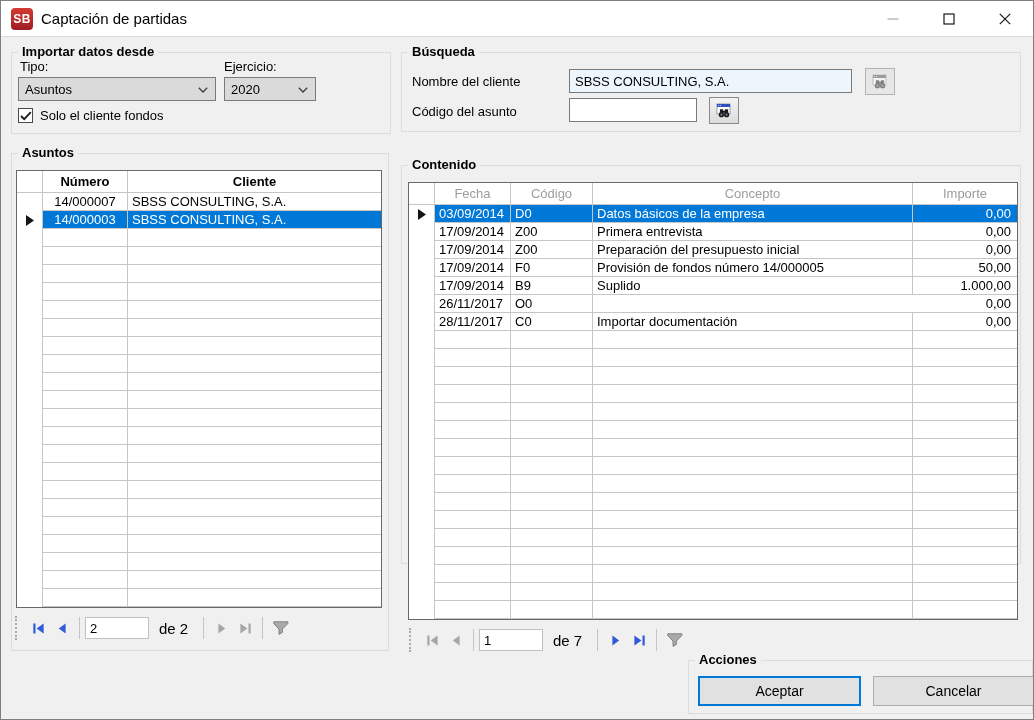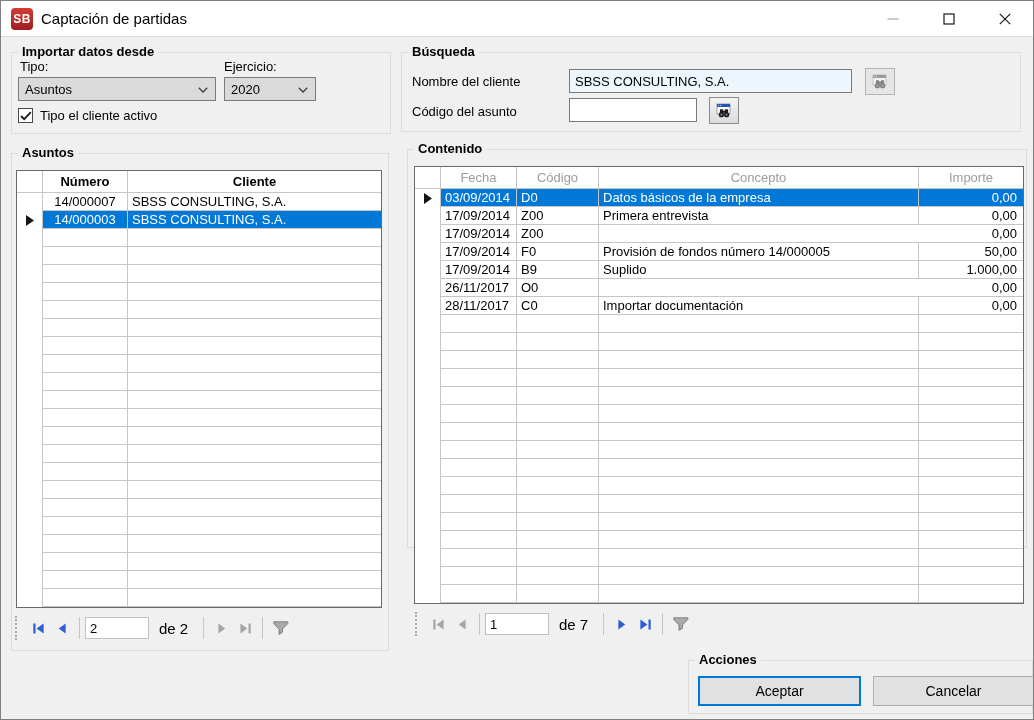--- a/index.html
+++ b/index.html
@@ -124,7 +124,7 @@
             <polyline points="1,5 4.2,8.2 10.8,1.2" fill="none" stroke="#1a1a1a" stroke-width="1.8"></polyline>
           </svg>
       </span>
-      <span class="lbl">Tipo el cliente activo</span>
+      <span class="lbl">Solo el cliente fondos</span>
     </div>
   </div>
 

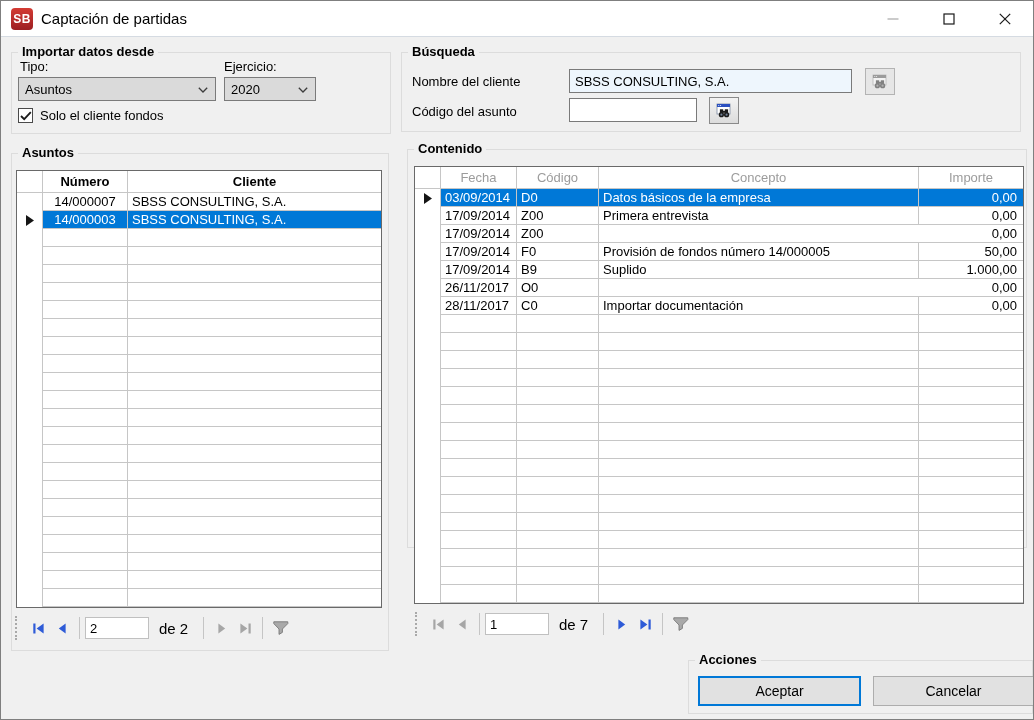--- a/index.html
+++ b/index.html
@@ -335,7 +335,7 @@
     </div>
   </div>
 
-  <div class="group" style="left:400px;top:148px;width:620px;height:399px;margin-left:6px;">
+  <div class="group" style="left:400px;top:164px;width:620px;height:399px;">
     <span class="group-label">Contenido</span>
     <div class="grid" id="contenido-grid" style="left:6px;top:16px;width:610px;height:438px;">
         <div class="grow header hdr-gray">

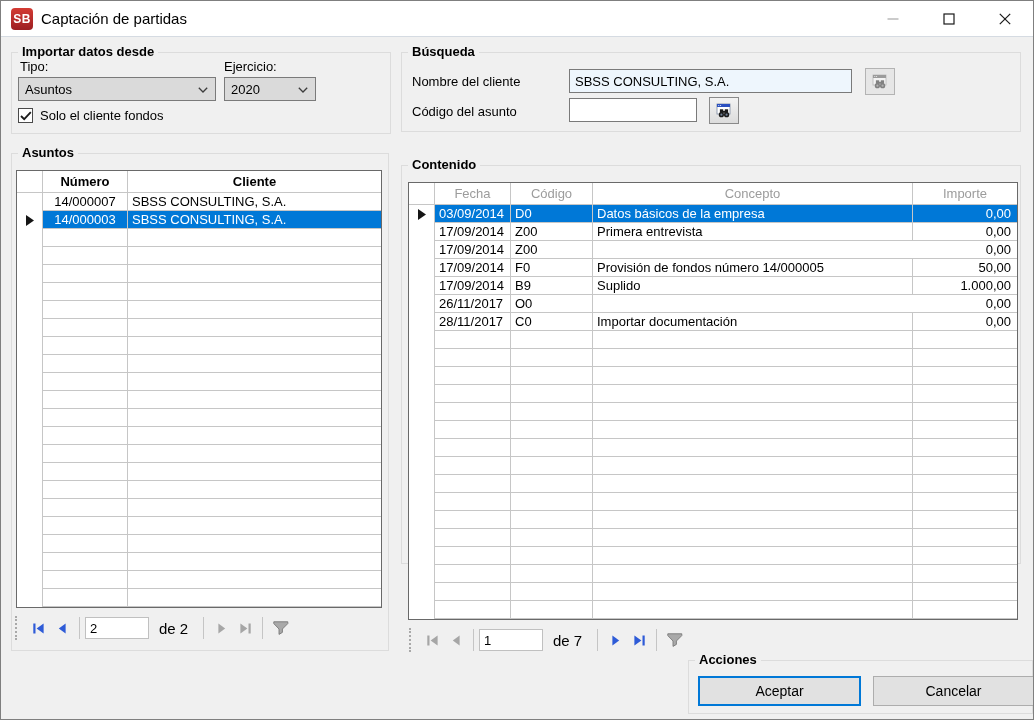--- a/index.html
+++ b/index.html
@@ -367,6 +367,7 @@
           <div class="gcell gsel" style="width: 26px;"></div>
           <div class="gcell body al-left" style="width: 76px;">17/09/2014</div>
           <div class="gcell body al-left" style="width: 82px;">Z00</div>
+          <div class="gcell body al-left" style="width: 320px;">Preparación del presupuesto inicial</div>
           <div class="gcell body al-right grow-fill">0,00</div>
         </div>
         <div class="grow">

